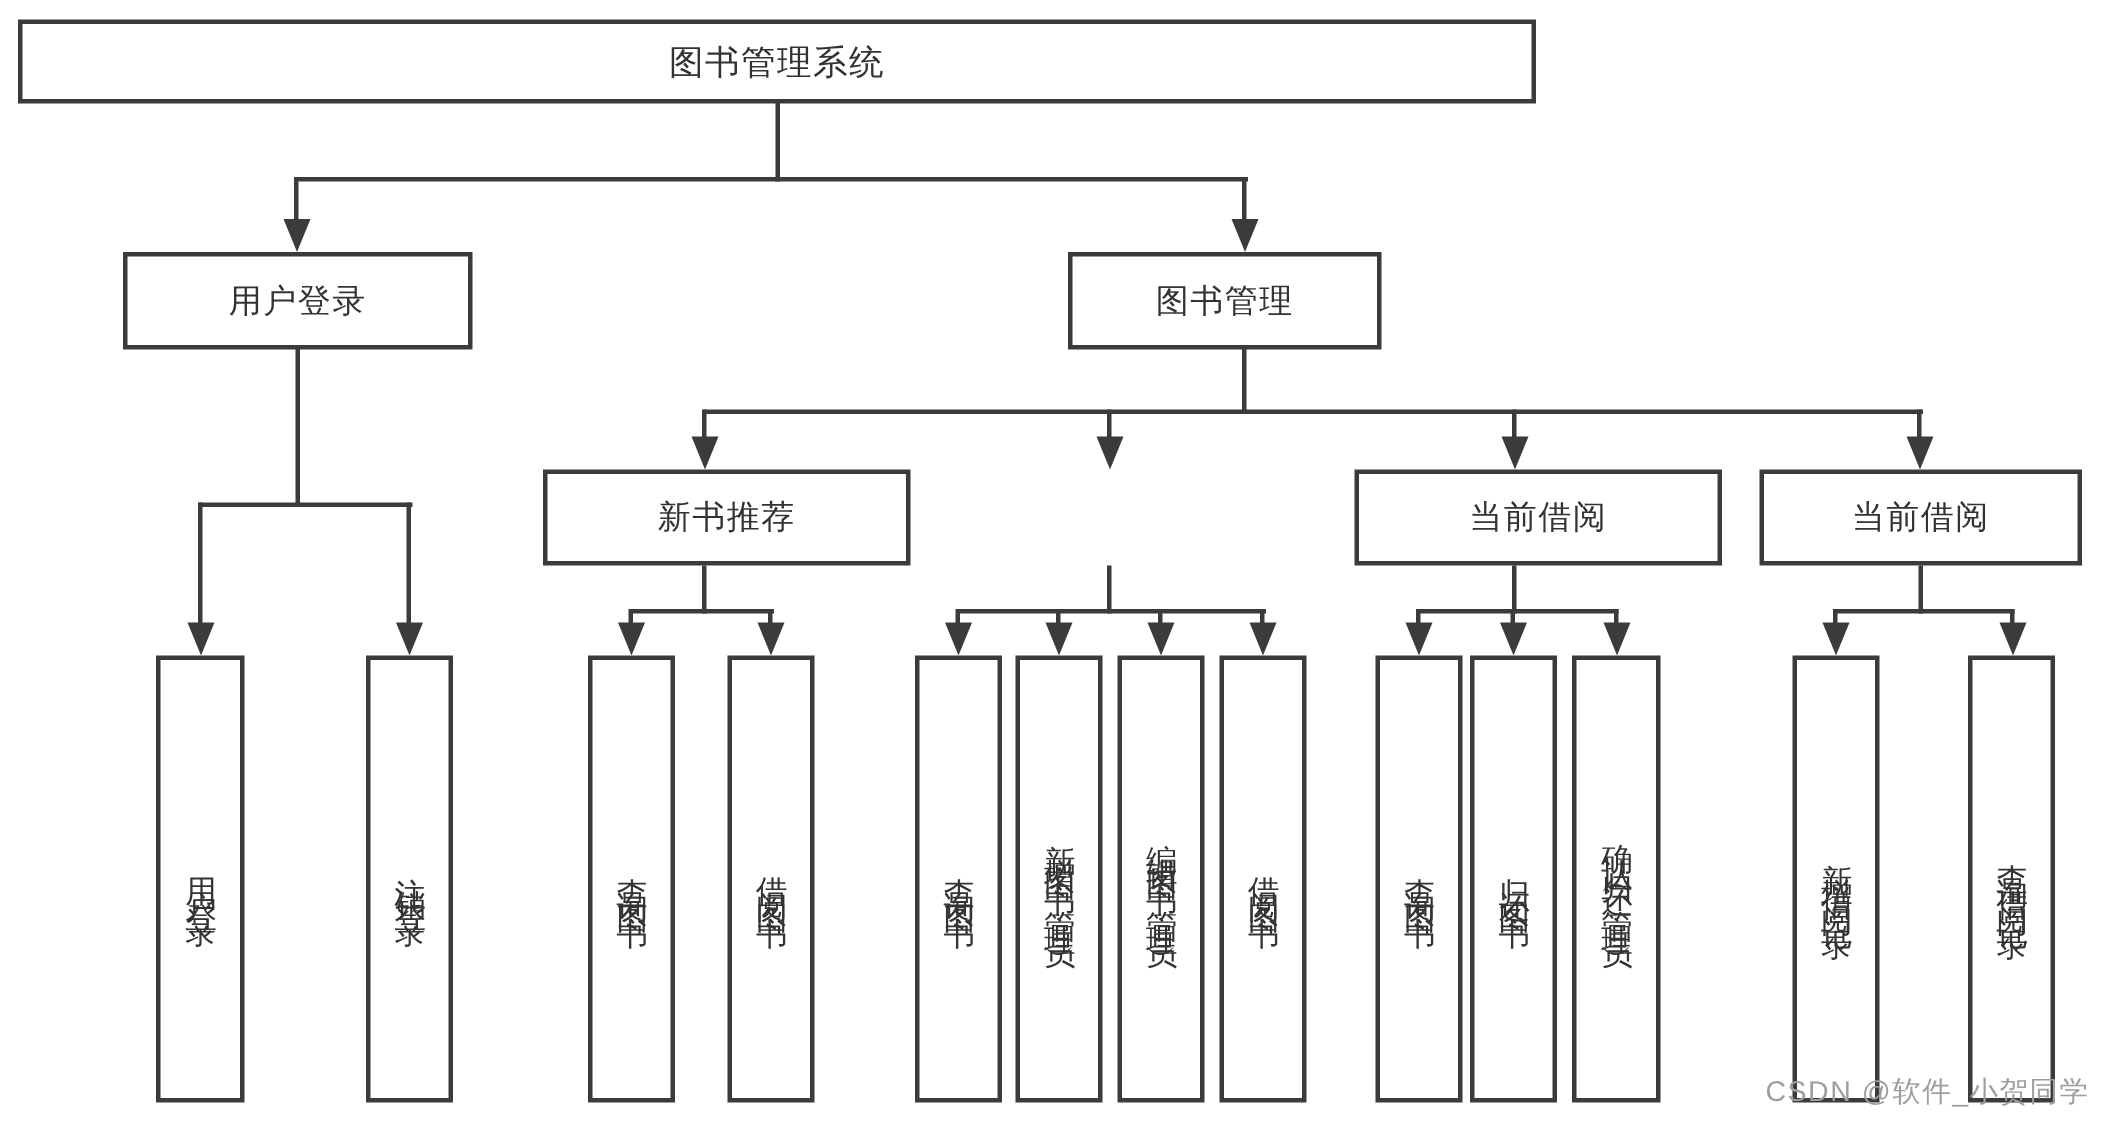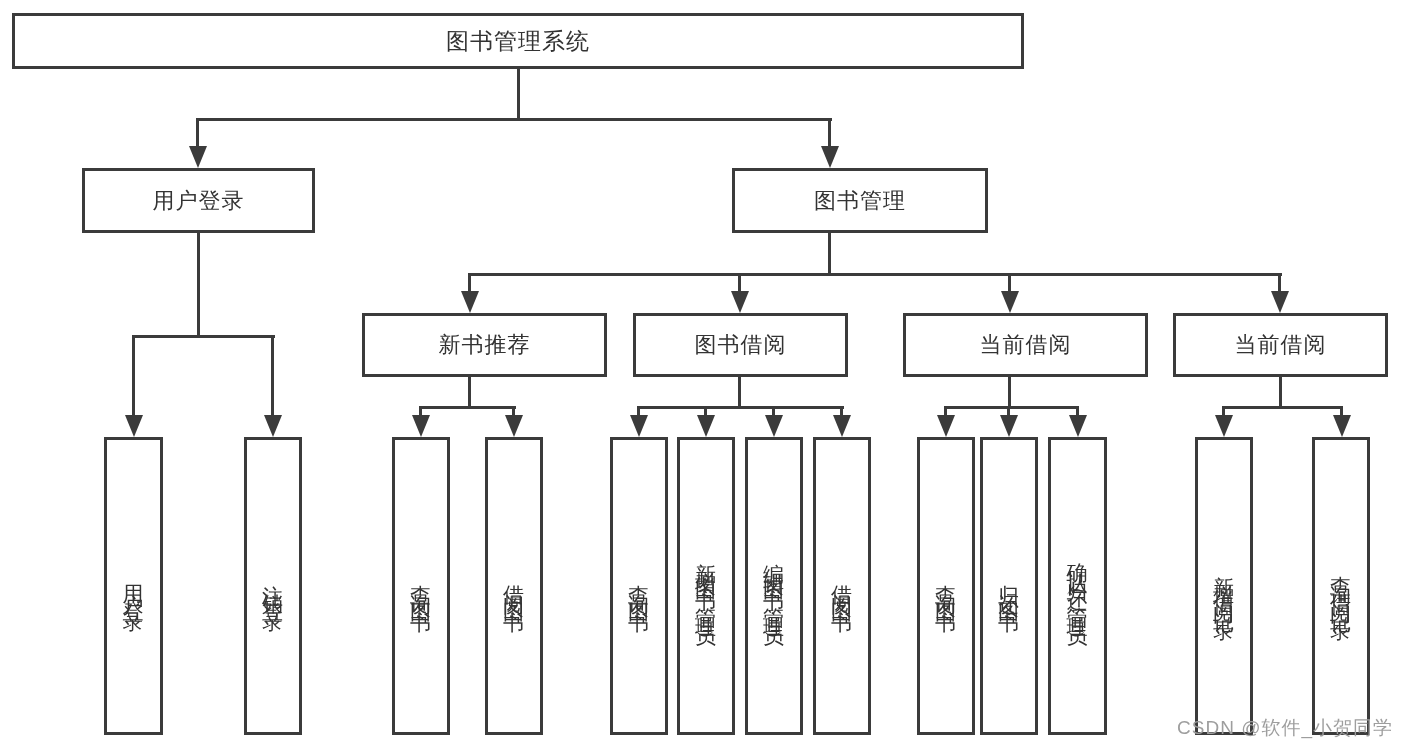--- a/index.html
+++ b/index.html
@@ -51,7 +51,7 @@
   <div class="box lvl2" style="left:82px;top:168px;width:233px;height:65px">
     <span>用户登录</span>
   </div>
-  <div class="box lvl2" style="left:732px;top:168px;width:256px;height:65px">
+  <div class="box lvl2" style="left:712px;top:168px;width:209px;height:65px">
     <span>图书管理</span>
   </div>
 

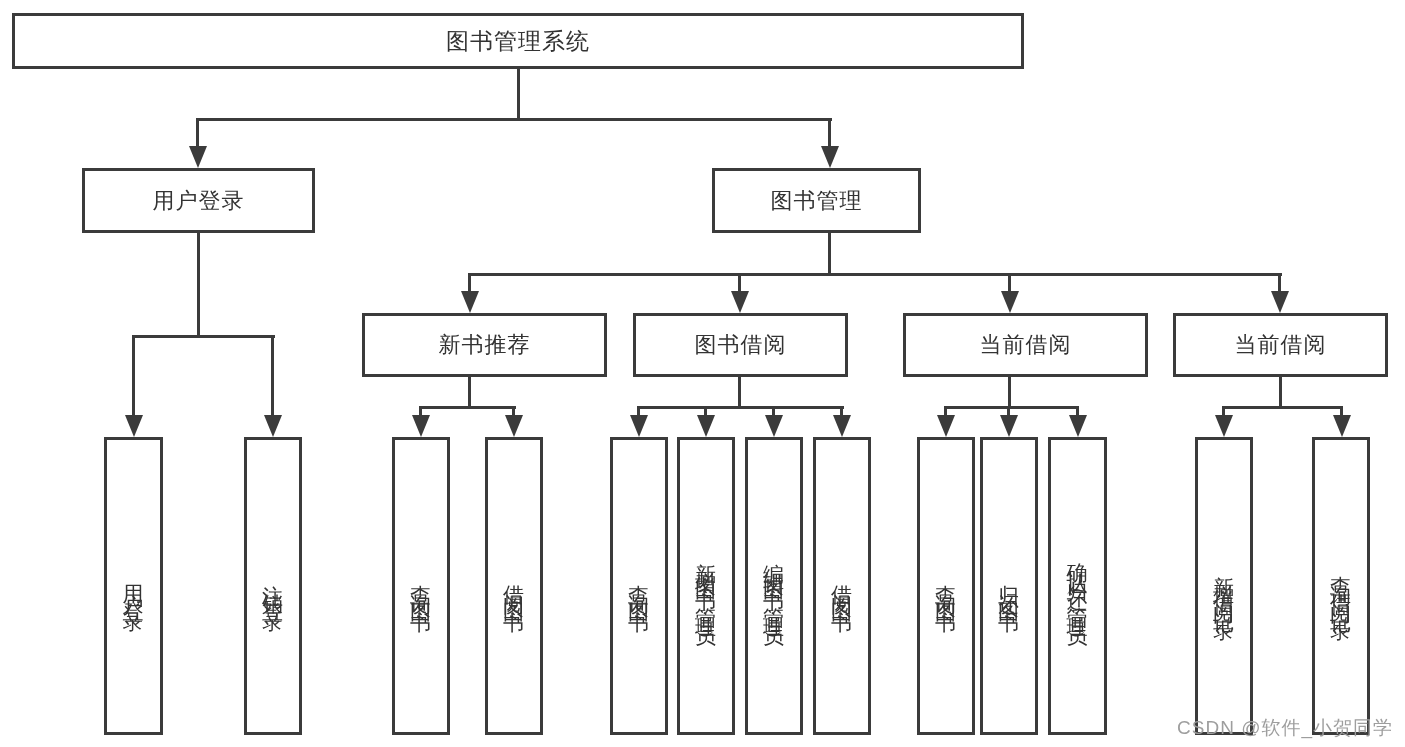--- a/index.html
+++ b/index.html
@@ -75,9 +75,6 @@
 
   <div class="box lvl3" style="left:362px;top:313px;width:245px;height:64px">
     <span>新书推荐</span>
-  </div>
-  <div class="box lvl3" style="left:633px;top:313px;width:215px;height:64px">
-    <span>图书借阅</span>
   </div>
   <div class="box lvl3" style="left:903px;top:313px;width:245px;height:64px">
     <span>当前借阅</span>

